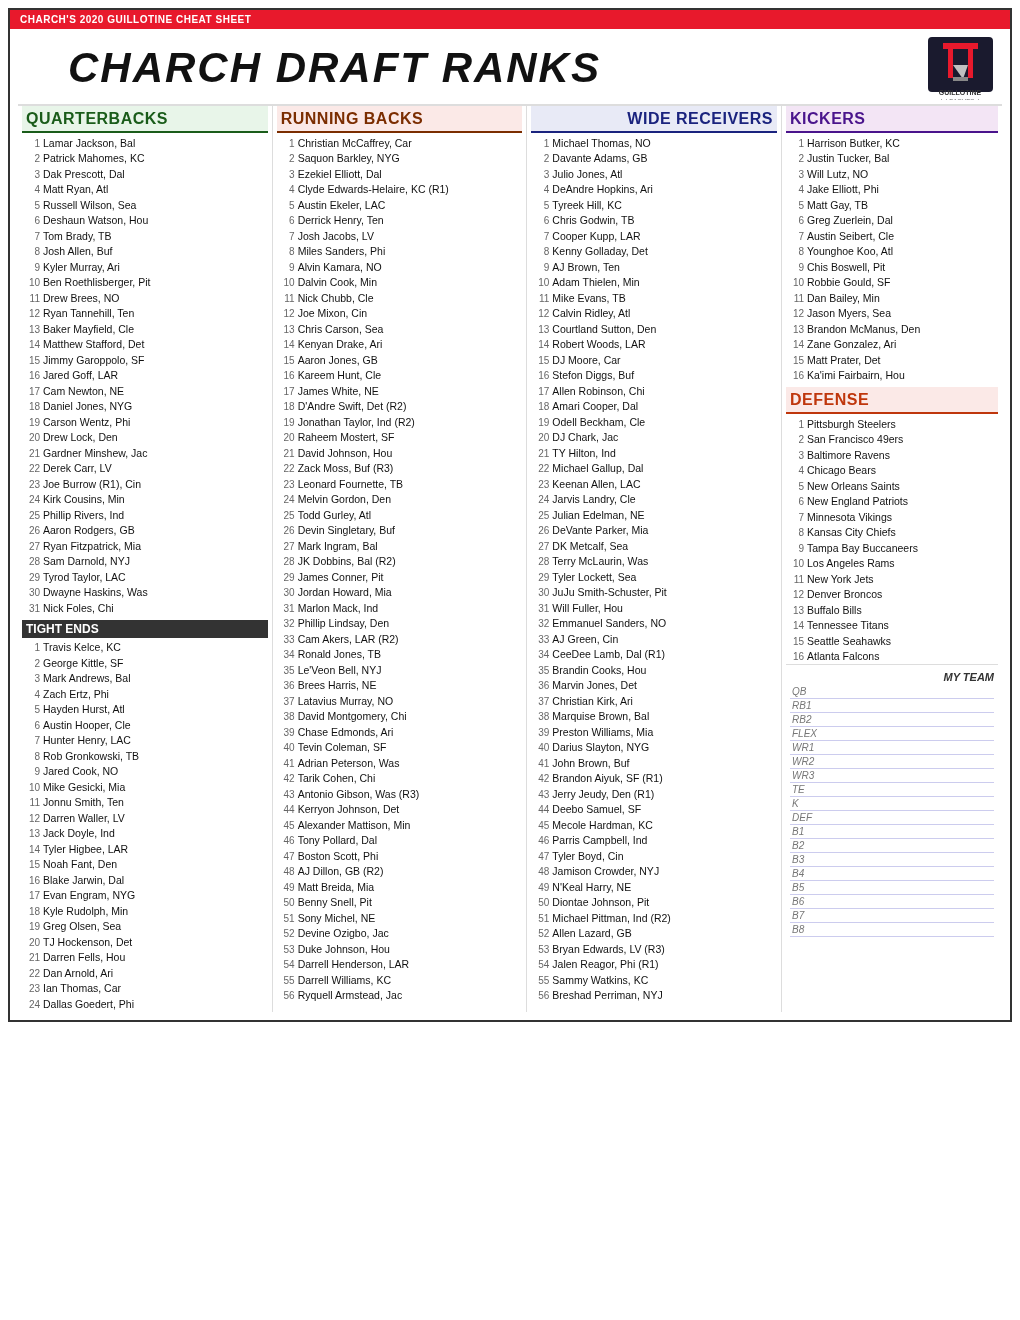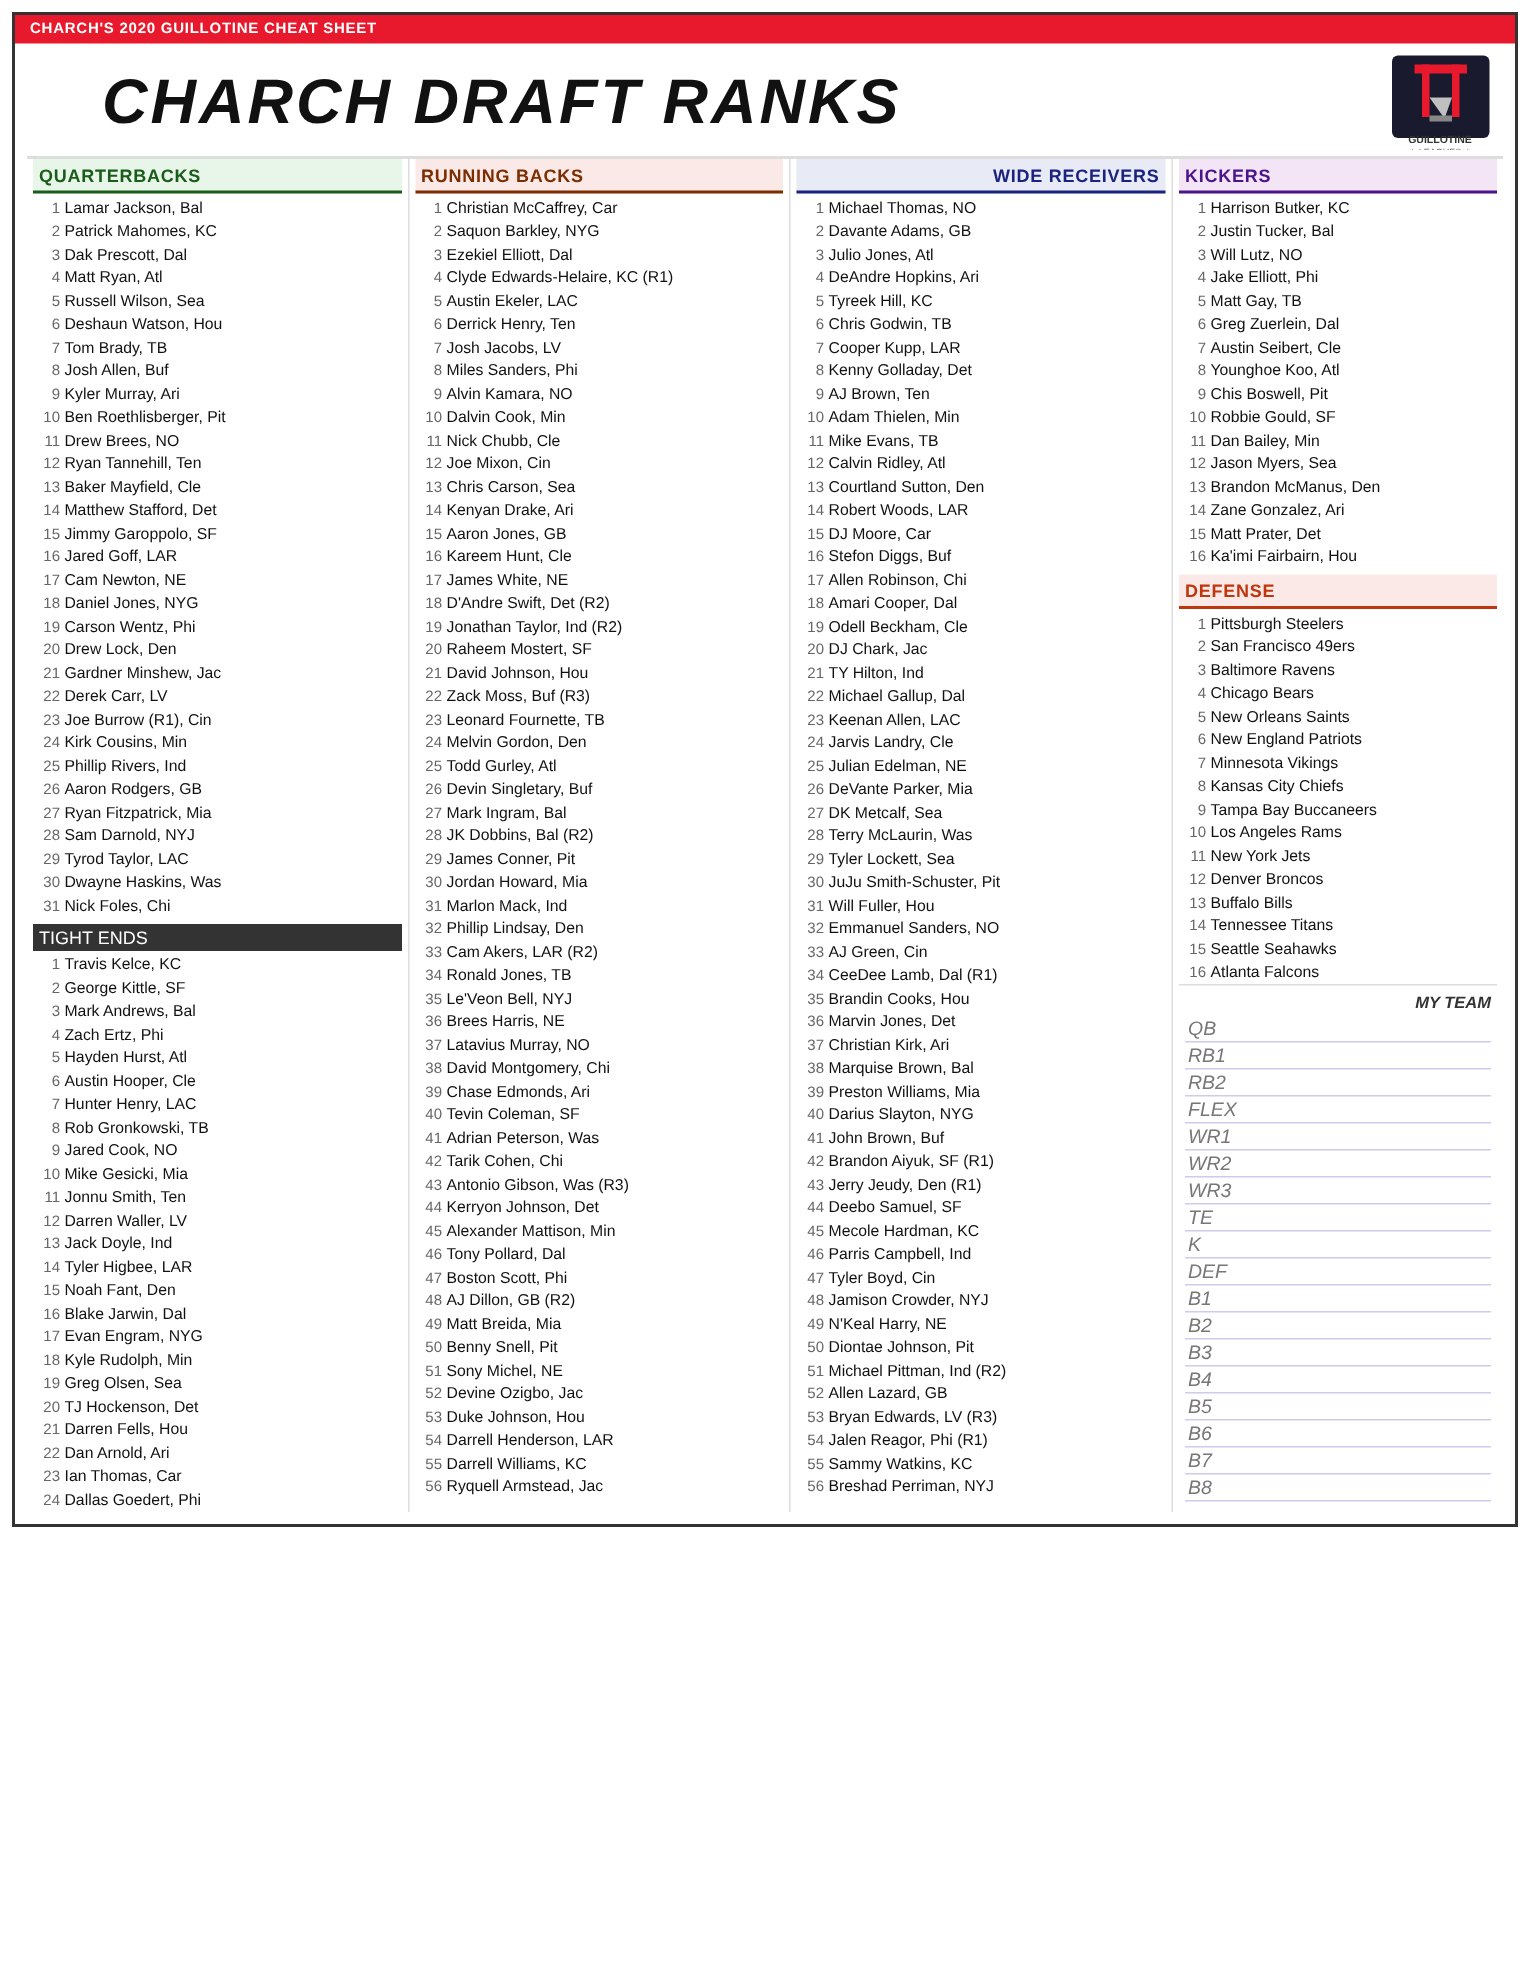--- a/index.html
+++ b/index.html
@@ -61,7 +61,7 @@
     .col:last-child { border-right: none; }
     .col-header {
       font-weight: 900;
-      font-size: 12px;
+      font-size: 16px;
       text-transform: uppercase;
       padding: 4px 4px 3px 4px;
       margin-bottom: 2px;

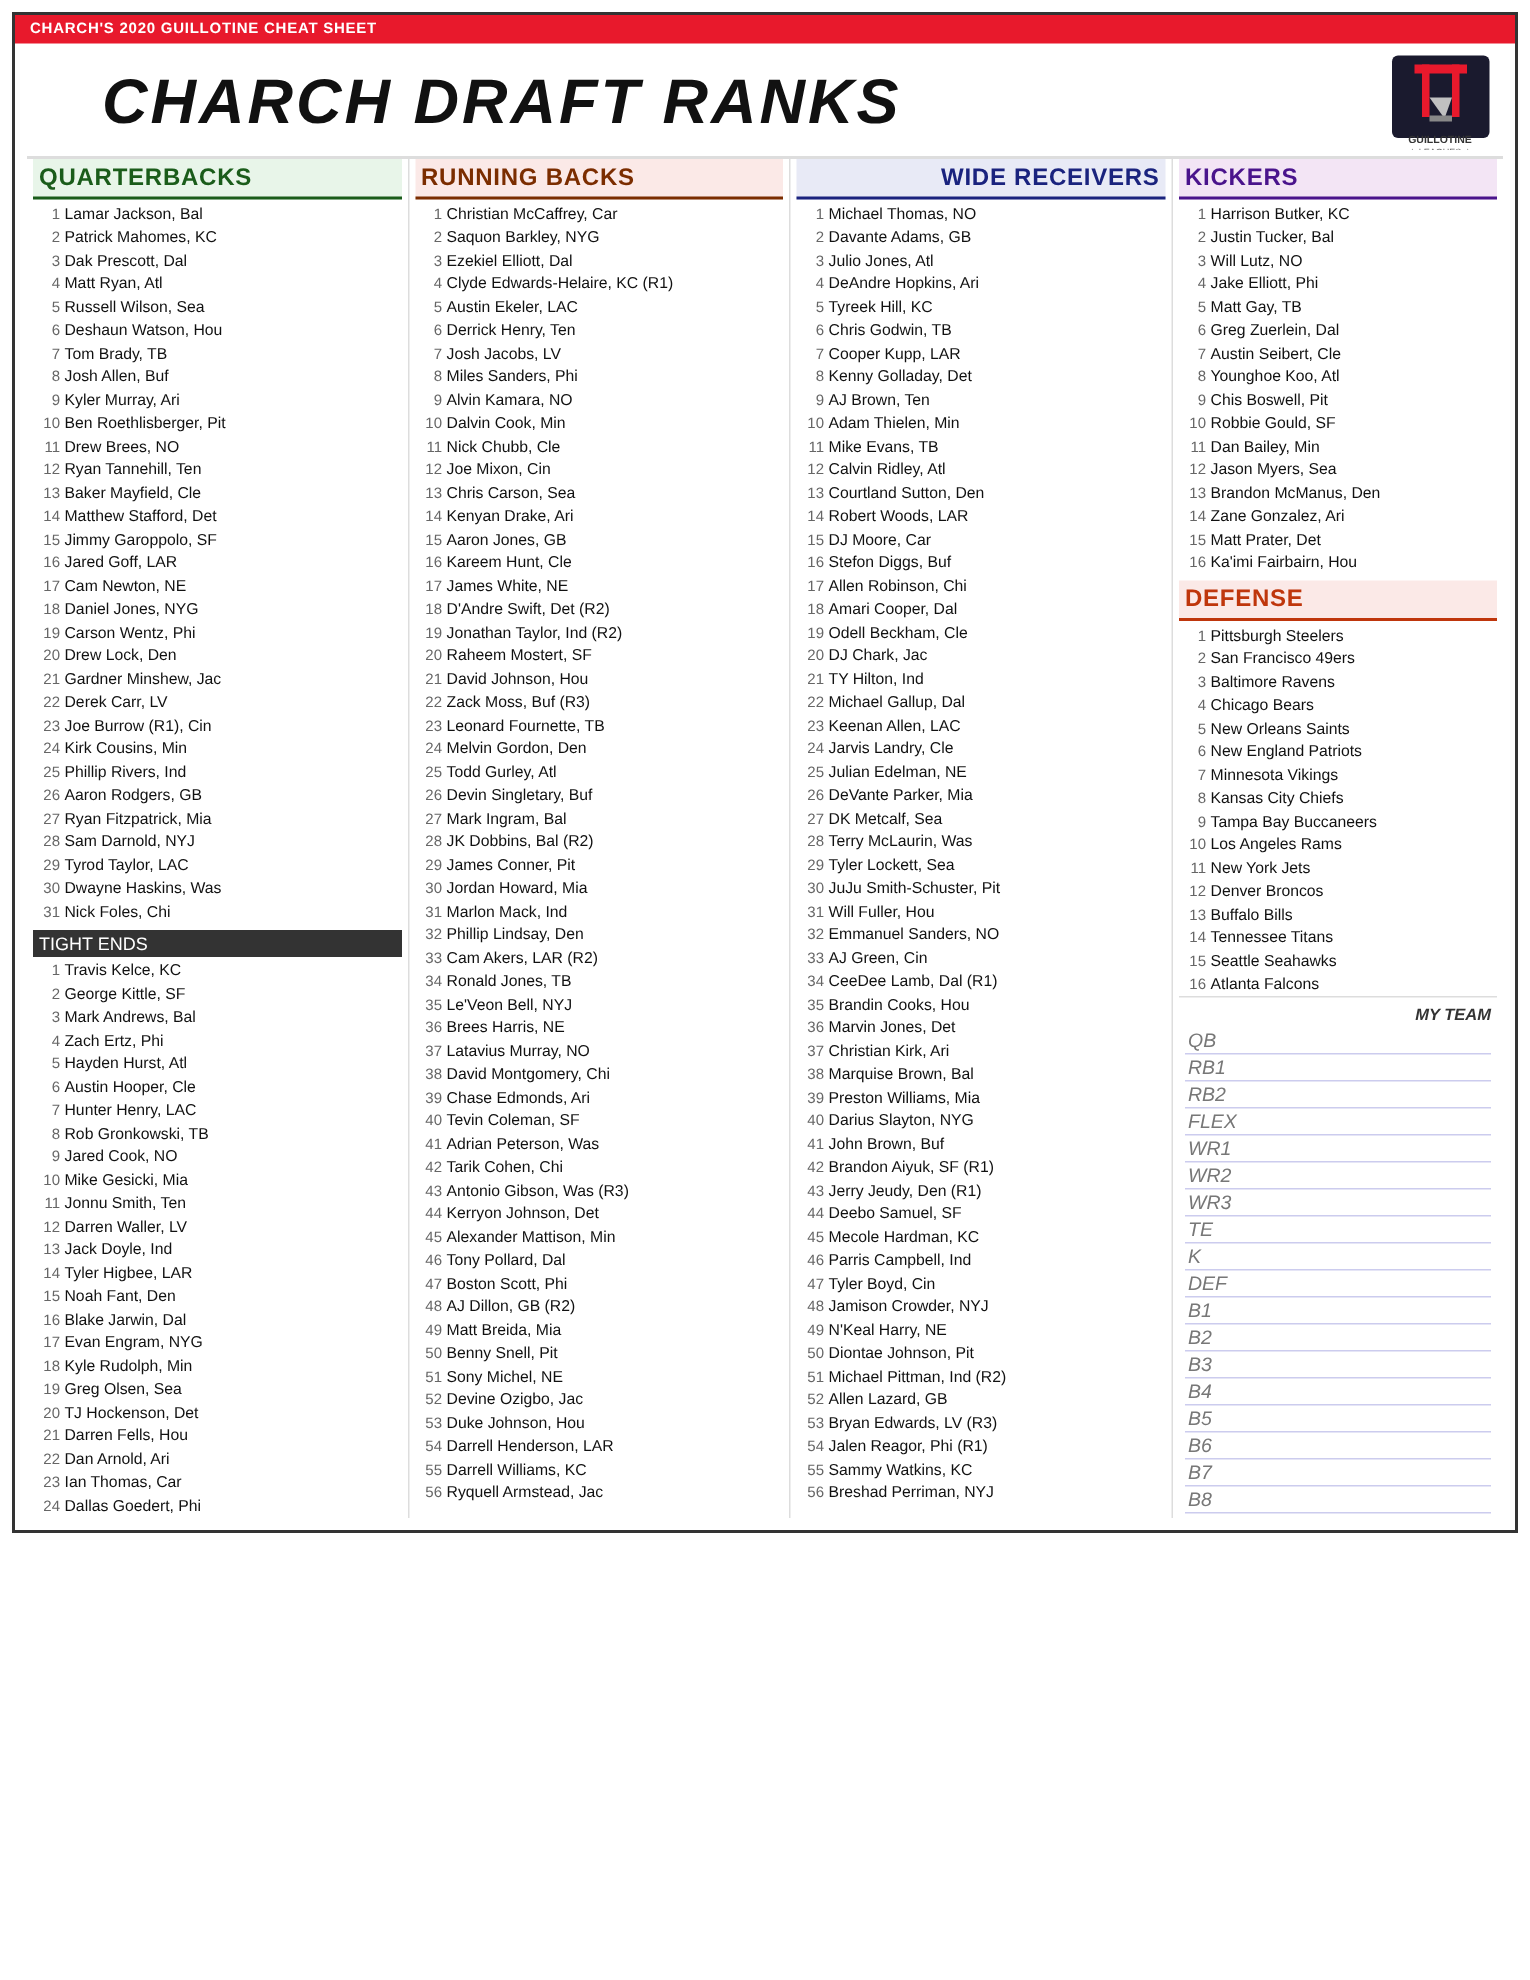--- a/index.html
+++ b/index.html
@@ -92,7 +92,7 @@
       color: #111;
     }
     .section-label {
-      font-weight: 400;
+      font-weight: 700;
       font-size: 12px;
       text-transform: uppercase;
       background: #333;

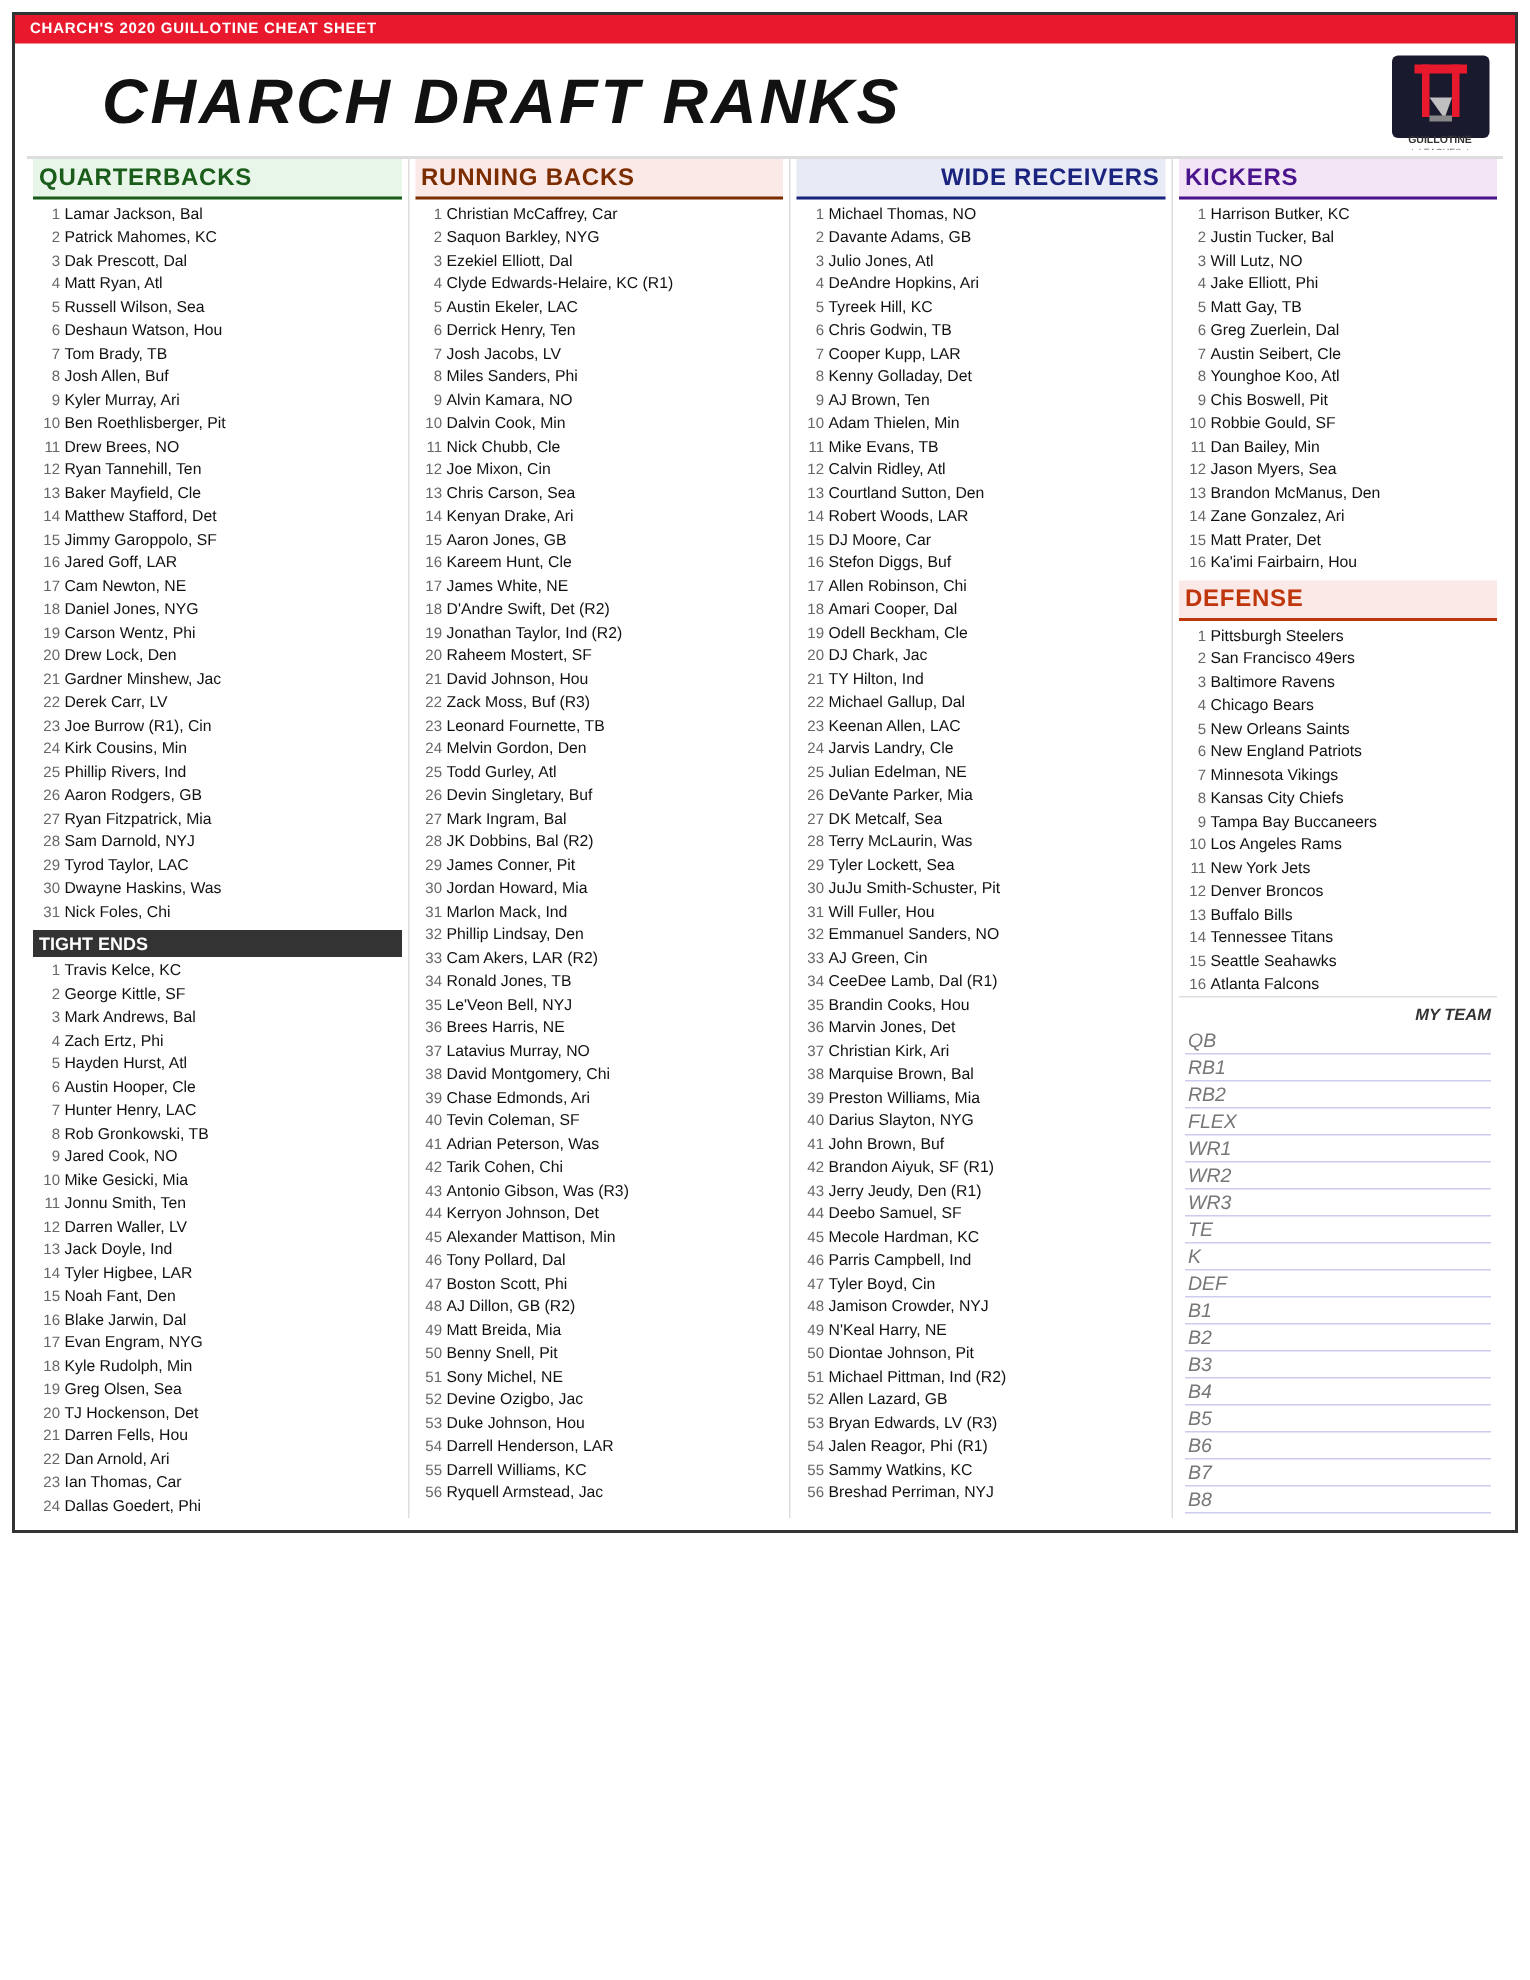--- a/index.html
+++ b/index.html
@@ -122,7 +122,7 @@
     .slot-label {
       font-style: italic;
       color: #777;
-      font-size: 13px;
+      font-size: 10px;
       min-width: 30px;
     }
     .thank-you-box {

